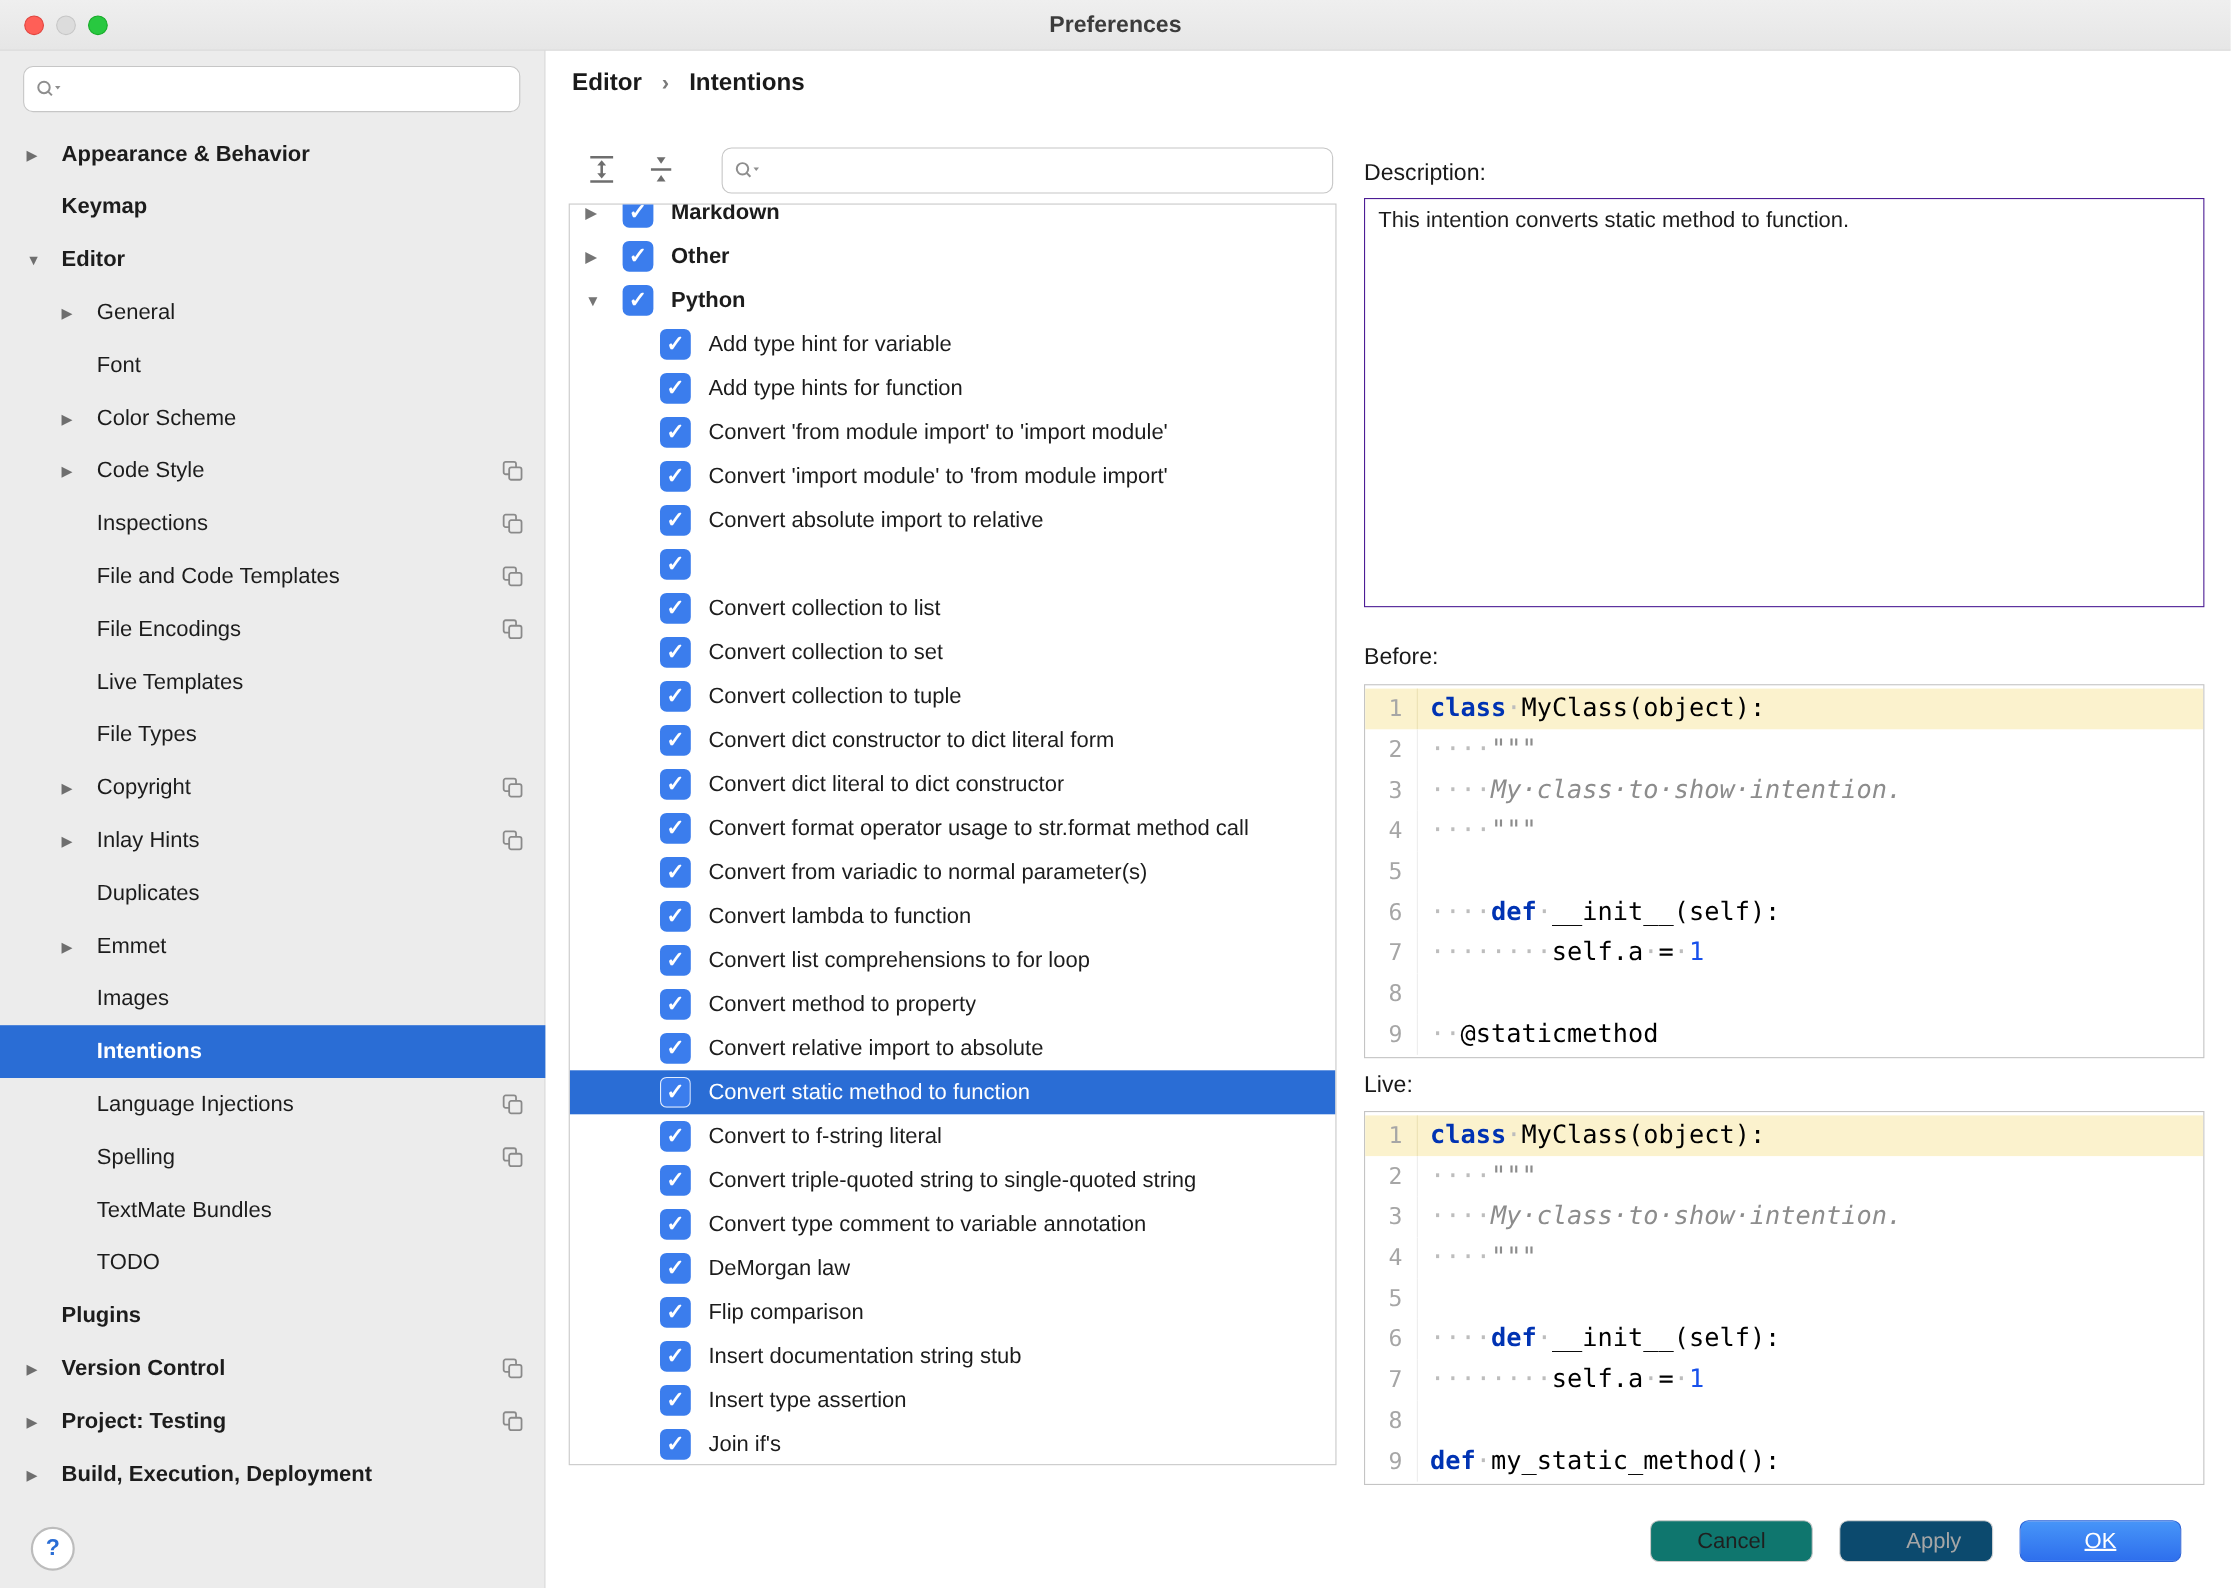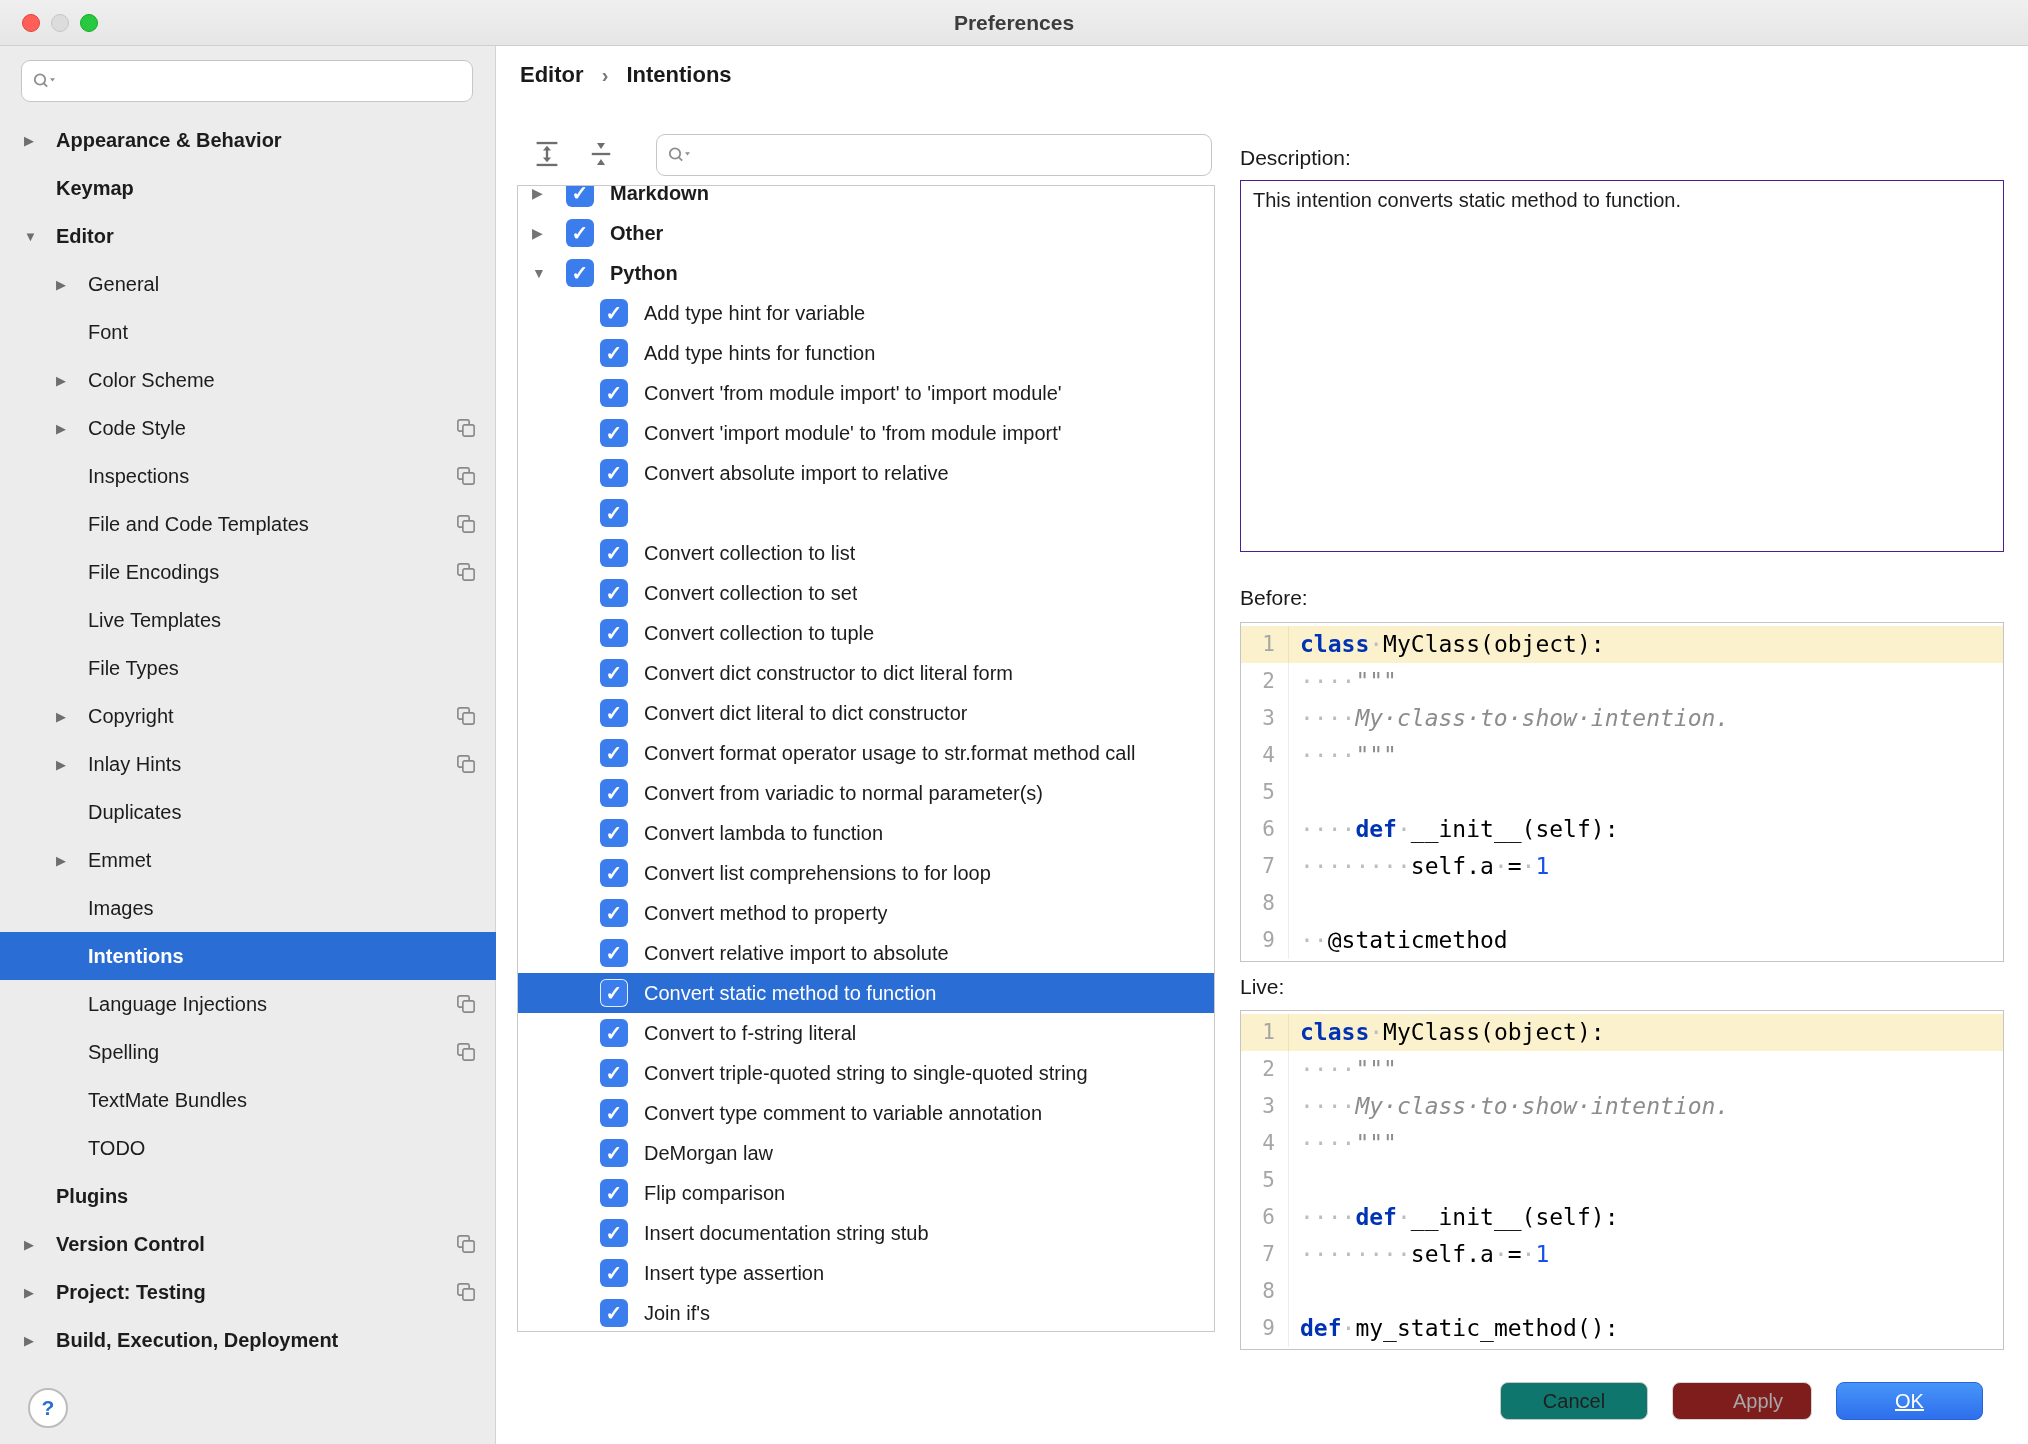--- a/index.html
+++ b/index.html
@@ -84,7 +84,7 @@
   .btn { position:absolute; top:1336px; height:38px; border-radius:8px; font-size:20px;
     display:flex; align-items:center; justify-content:center; cursor:default; font-family:"Liberation Sans",sans-serif; }
   .btn-cancel { left:1004px; width:148px; background:#0f766e; border:1px solid #c9c9c9; color:#1f1f1f; }
-  .btn-apply { left:1176px; width:140px; background:#7f1d1d; border:1px solid #d6d6d6; color:#a6a6a6;padding-left:32px; }
+  .btn-apply { left:1176px; width:140px; background:#0c4a6e; border:1px solid #d6d6d6; color:#a6a6a6;padding-left:32px; }
   .btn-ok { left:1340px; width:147px; background:linear-gradient(180deg,#4795f8,#2e6fed);
     border:1px solid #2a62d8; color:#fff;text-decoration:underline; }
 </style>

